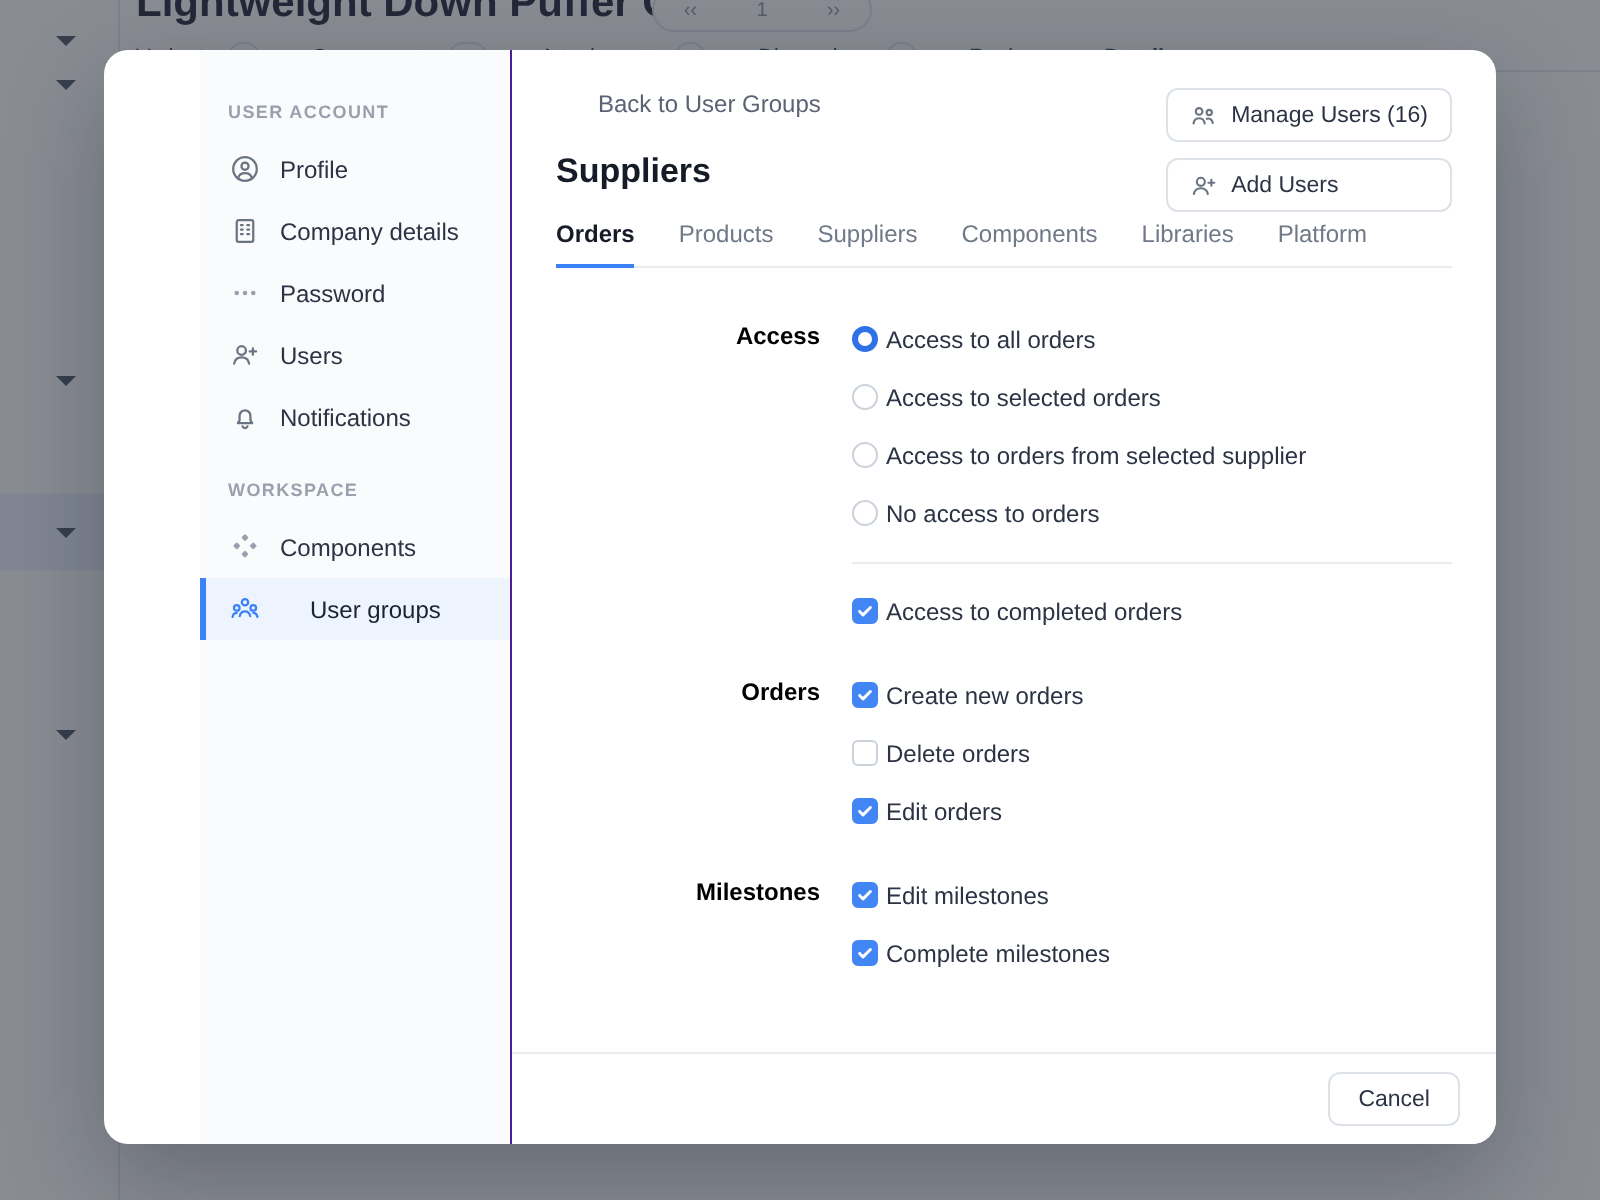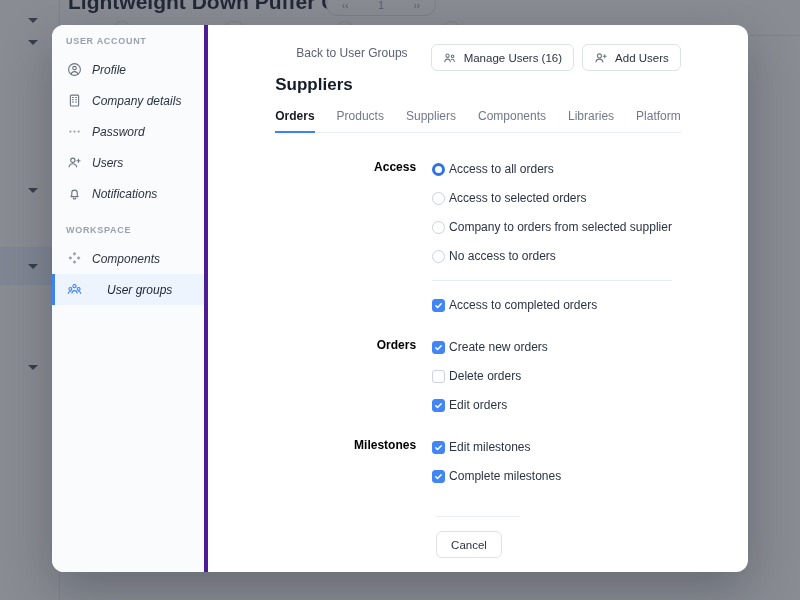--- a/index.html
+++ b/index.html
@@ -78,8 +78,9 @@
   
   .side {
     width: 156px; flex: 0 0 156px; height: 100%;
-    background: #fafbfc; border-right: 4px solid #4c1d95;
-    padding-top: 11px;
+    background: #fafbfc; border-right: 1px solid #4c1d95;
+    padding-top: 26px;
+    margin-left: 48px;
   }
   .side-head {
     padding: 0 0 0 14px; margin-bottom: 8px;

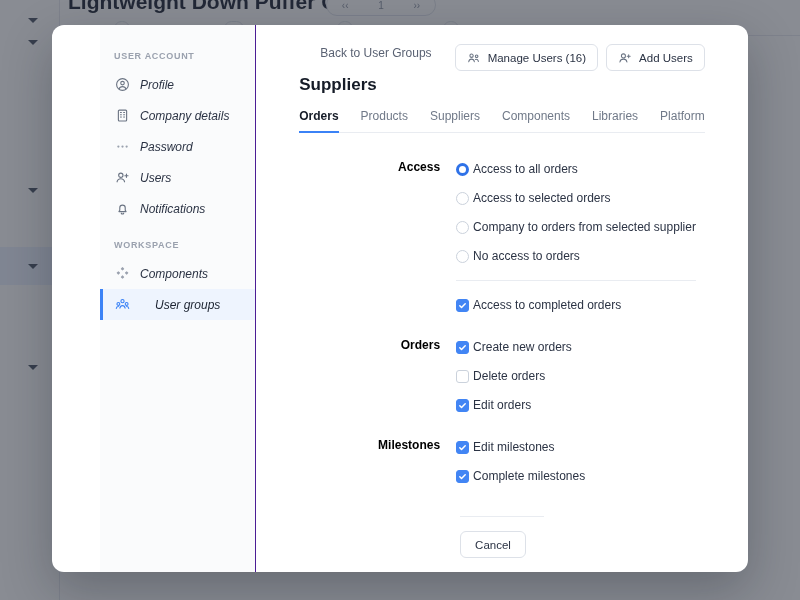--- a/index.html
+++ b/index.html
@@ -103,7 +103,7 @@
   }
 
   
-  .pane { flex: 1; height: 100%; position: relative; display: flex; flex-direction: column; align-items: center; }
+  .pane { flex: 1; height: 100%; position: relative; display: flex; flex-direction: column; }
   .pane-head { padding: 20px 22px 0 22px; flex: 0 0 auto; position: relative; }
   .back {
     display: inline-flex; align-items: center; gap: 8px;

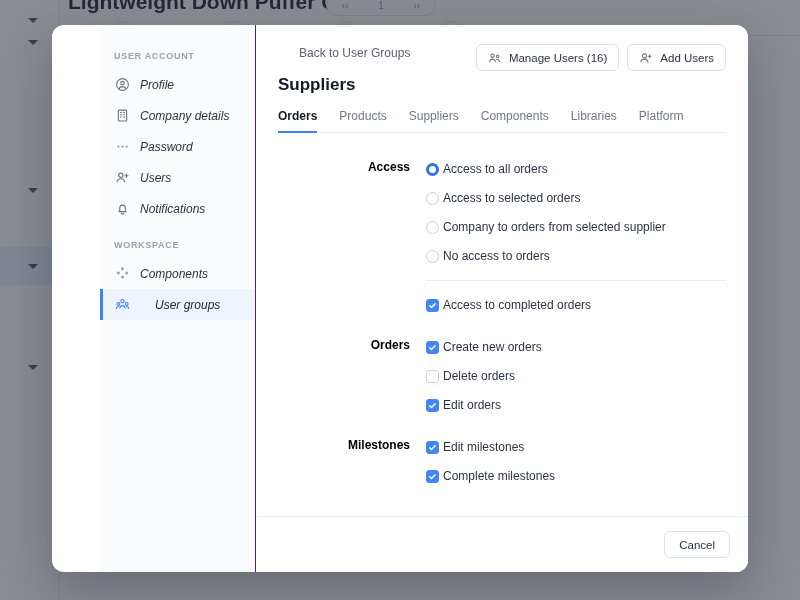--- a/index.html
+++ b/index.html
@@ -110,7 +110,7 @@
     font-size: 12px; color: #5a6273; cursor: pointer;
   }
   .back svg { width: 13px; height: 13px; display: block; }
-  .head-actions { position: absolute; right: 22px; top: 19px; display: flex; gap: 8px; }
+  .head-actions { position: absolute; right: 22px; top: 19px; display: flex; gap: 8px; flex-direction: column; }
   .btn-ghost {
     display: inline-flex; align-items: center; gap: 7px;
     height: 27px; padding: 0 11px;

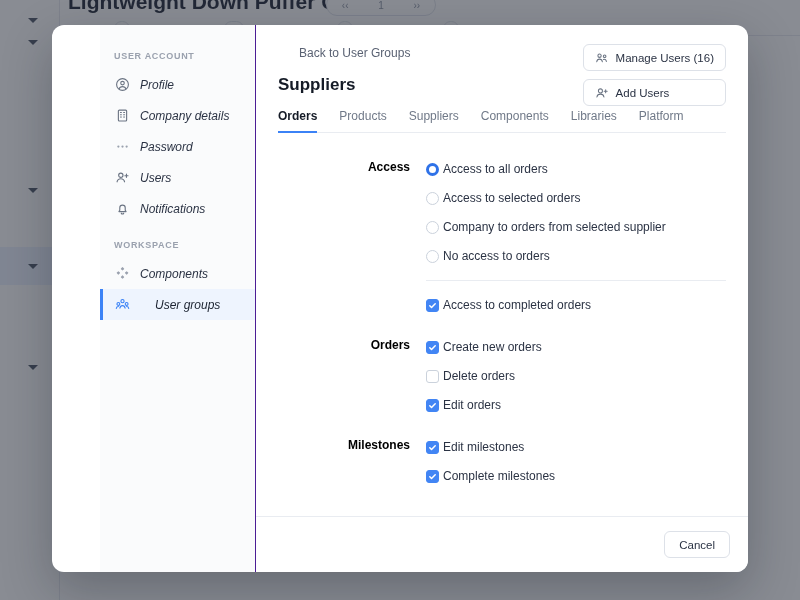--- a/index.html
+++ b/index.html
@@ -91,7 +91,7 @@
   .side-item {
     display: flex; align-items: center; gap: 10px;
     height: 31px; padding-left: 14px;
-    font-size: 12px; color: #2b3344; cursor: pointer; font-style: italic;
+    font-size: 12px; color: #2b3344; cursor: pointer;
   }
   .side-item .ic { width: 16px; height: 16px; flex: 0 0 16px;
                    display: flex; align-items: center; justify-content: center; }

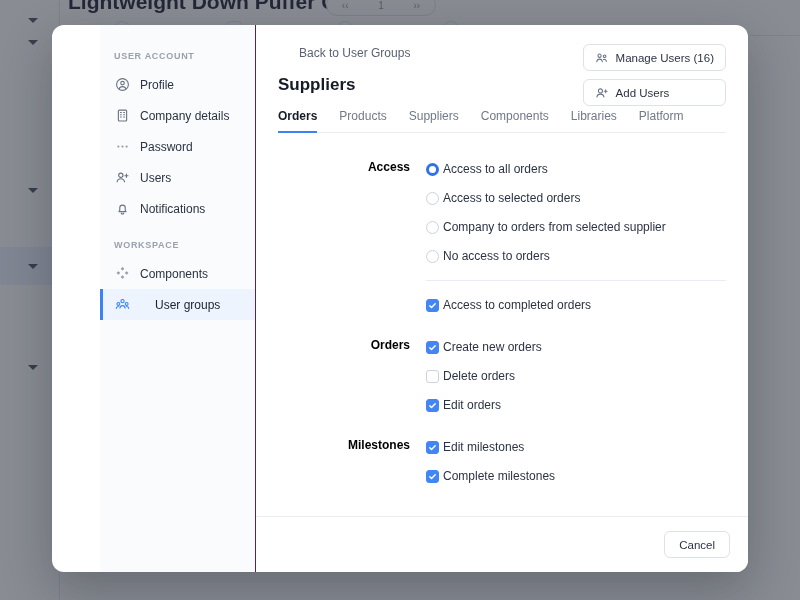--- a/index.html
+++ b/index.html
@@ -393,7 +393,7 @@
               </div>
               <div class="opt">
                 <span class="radio"></span>
-                <span>Company to orders from selected supplier</span>
+                <span>Access to orders from selected supplier</span>
               </div>
               <div class="opt">
                 <span class="radio"></span>

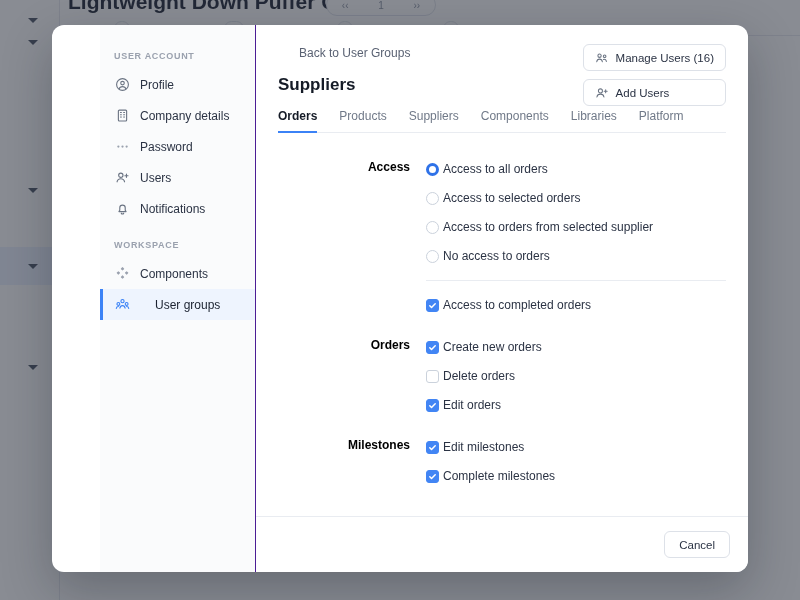--- a/index.html
+++ b/index.html
@@ -177,7 +177,7 @@
 
   
   .foot {
-    flex: 0 0 auto; height: 56px; border-top: 1px solid #e9ecf1;
+    flex: 0 0 auto; height: 46px; border-top: 1px solid #e9ecf1;
     display: flex; align-items: center; justify-content: flex-end;
     gap: 16px; padding-right: 18px; background: #fff;
   }

